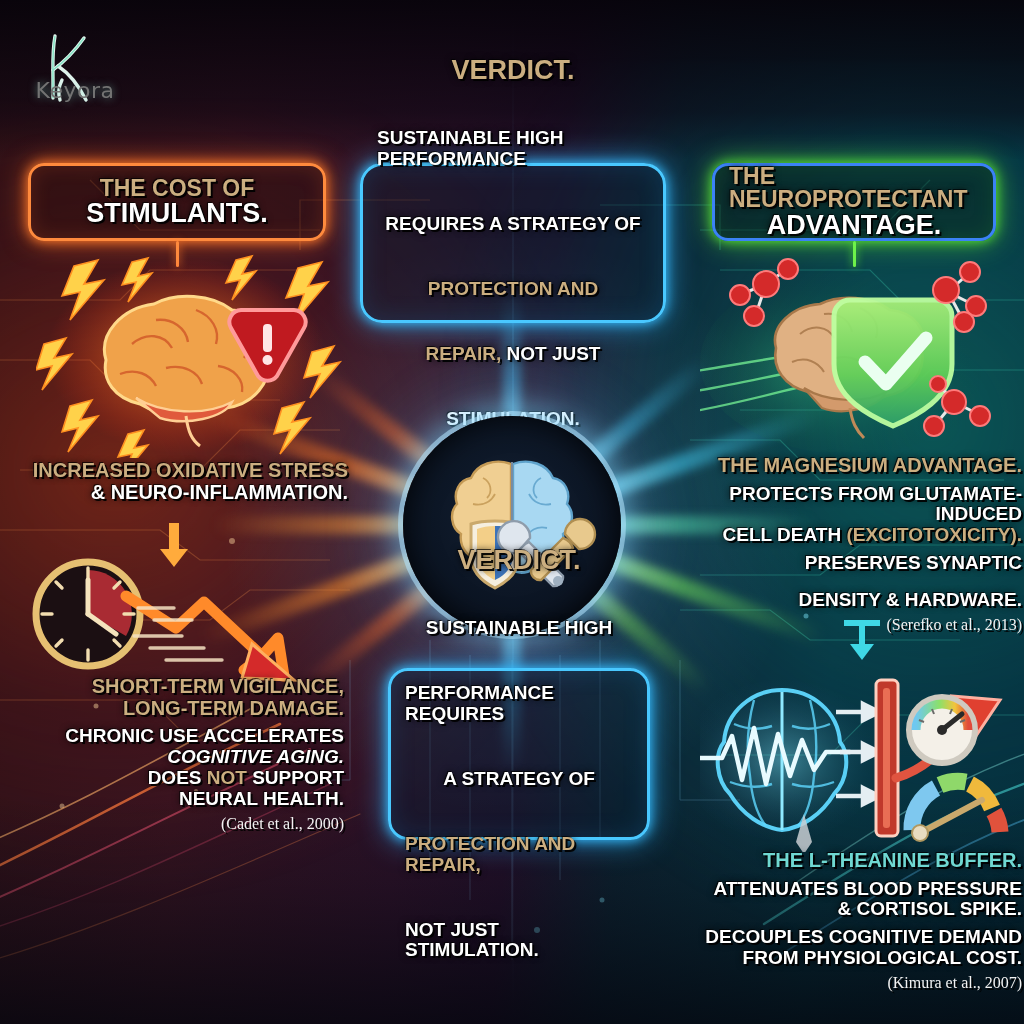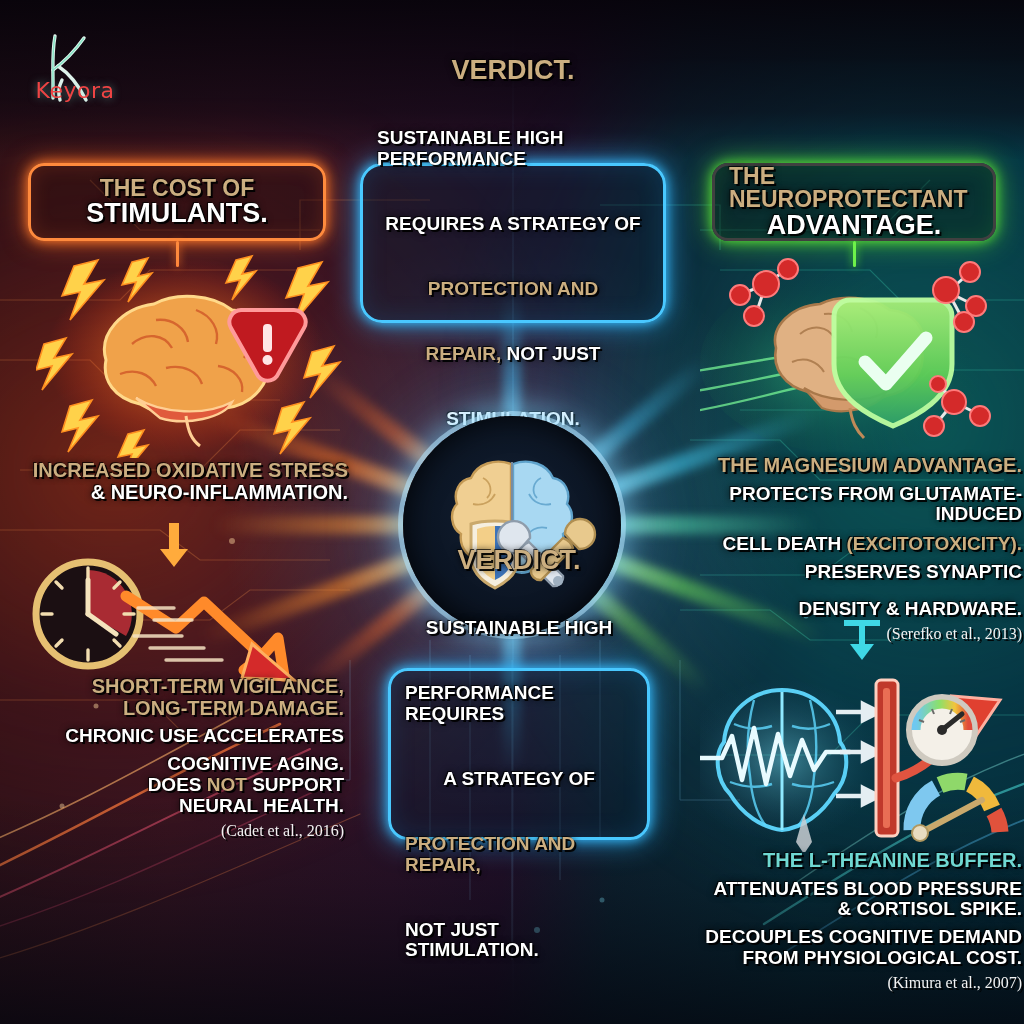--- a/index.html
+++ b/index.html
@@ -89,7 +89,7 @@
   
   .logo{position:absolute;left:22px;top:22px;width:100px;height:100px;}
   .logo-text{position:absolute;left:20px;top:78px;width:110px;text-align:center;
-     font-size:22px;color:#ef4444;letter-spacing:.5px;
+     font-size:22px;color:#737373;letter-spacing:.5px;
      text-shadow:0 0 8px rgba(130,220,200,.55);font-family:"DejaVu Sans",sans-serif;}
 
   .ill{position:absolute;}

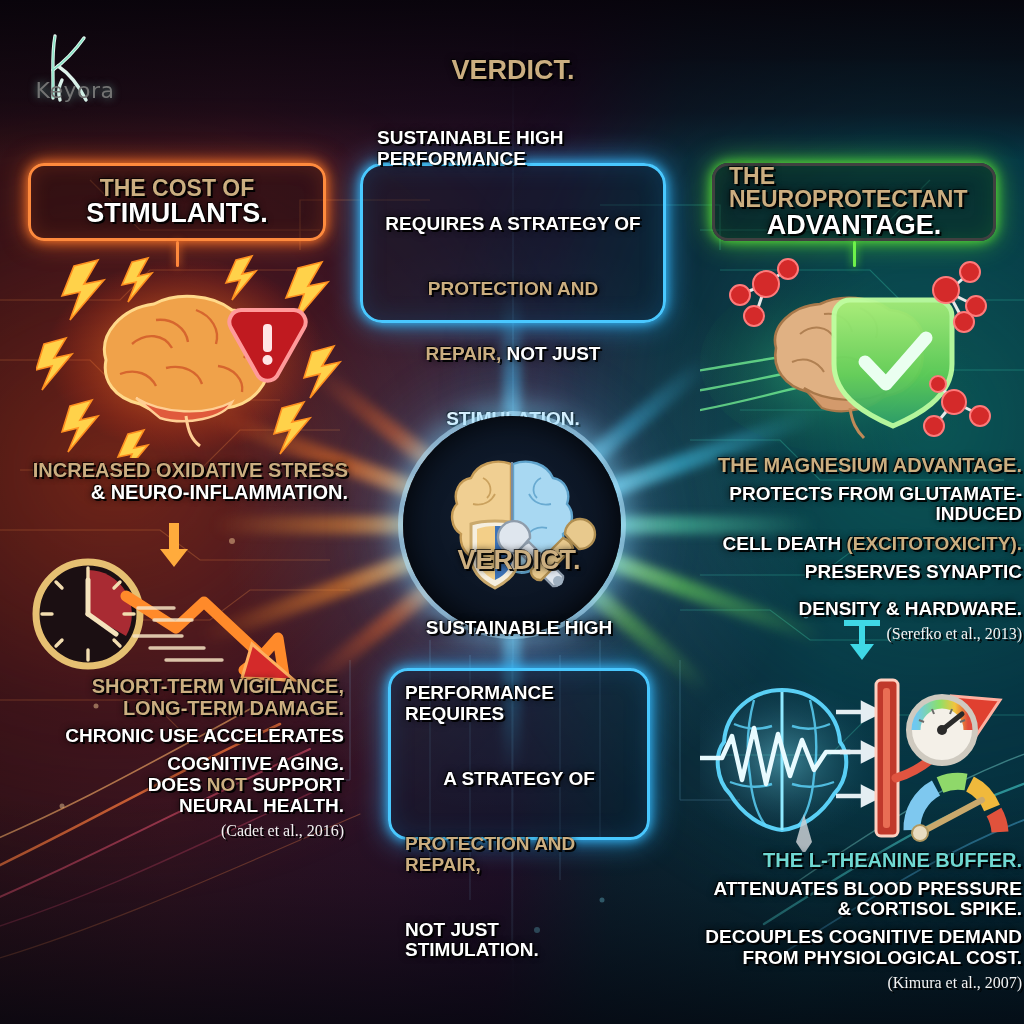--- a/index.html
+++ b/index.html
@@ -54,7 +54,7 @@
   .nbox.blue{border:3px solid #49c8ff;
      box-shadow:0 0 12px #35bdff,0 0 30px rgba(50,180,255,.75),inset 0 0 24px rgba(30,130,200,.2);
      background:rgba(10,30,50,.42);gap:44px;}
-  .nbox.green{border:3px solid #404040;
+  .nbox.green{border:3px solid #3b82f6;
      box-shadow:0 0 12px #5ae634,0 0 28px rgba(90,230,50,.7),inset 0 0 20px rgba(40,160,50,.18);
      background:rgba(10,38,24,.45);}
   .tan{color:#cbae80;}

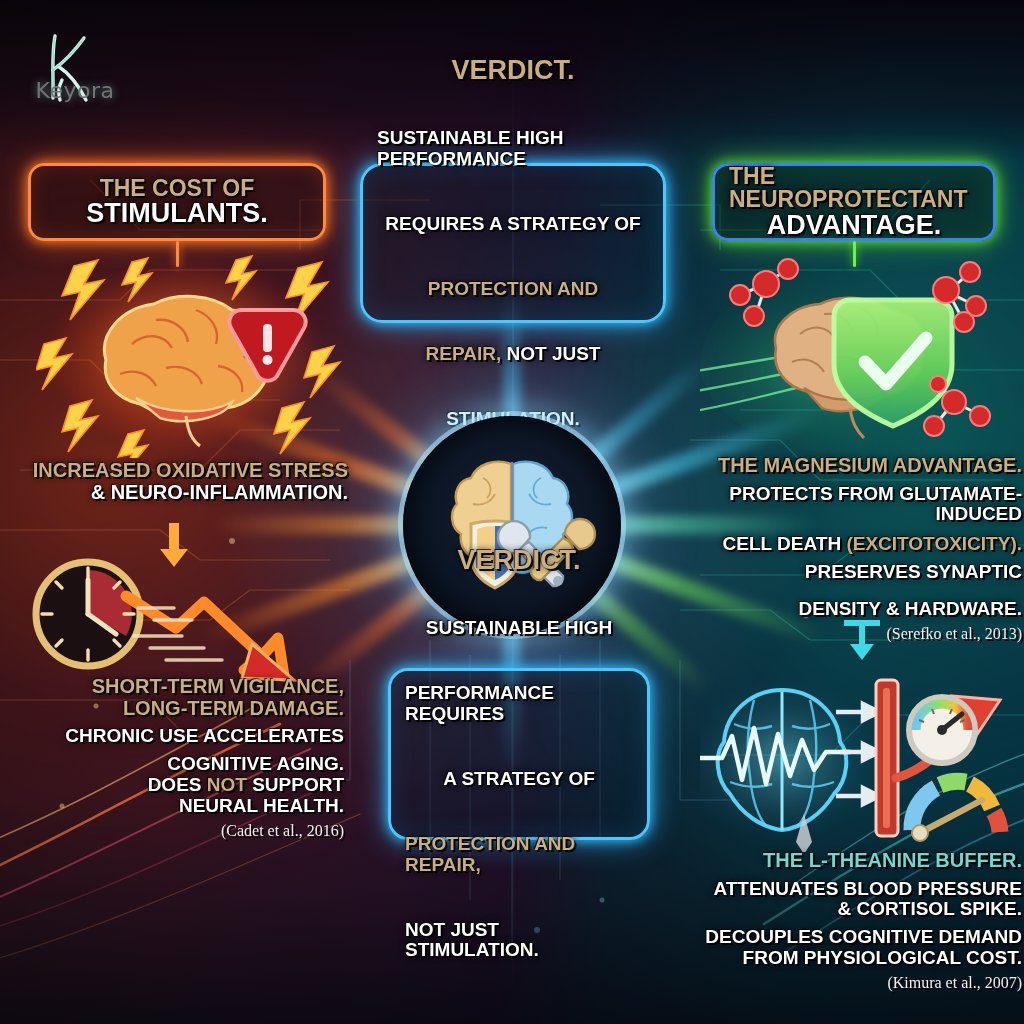--- a/index.html
+++ b/index.html
@@ -428,7 +428,7 @@
   <div class="body-block" style="left:700px;top:455px;width:322px;">
     <div class="hl tan shadowed bb-head">THE MAGNESIUM ADVANTAGE.</div>
     <div class="hl white shadowed bb-text">PROTECTS FROM GLUTAMATE-INDUCED</div>
-    <div class="hl shadowed bb-text" style="margin-top:9px;"><span class="white">CELL DEATH </span><span class="tan">(EXCITOTOXICITY).</span></div>
+    <div class="hl shadowed bb-text" style="margin-top:0;"><span class="white">CELL DEATH </span><span class="tan">(EXCITOTOXICITY).</span></div>
     <div class="hl white shadowed bb-text">PRESERVES SYNAPTIC</div>
     <div class="hl white shadowed bb-text" style="margin-top:16px;">DENSITY &amp; HARDWARE.</div>
     <div class="bb-cite">(Serefko et al., 2013)</div>

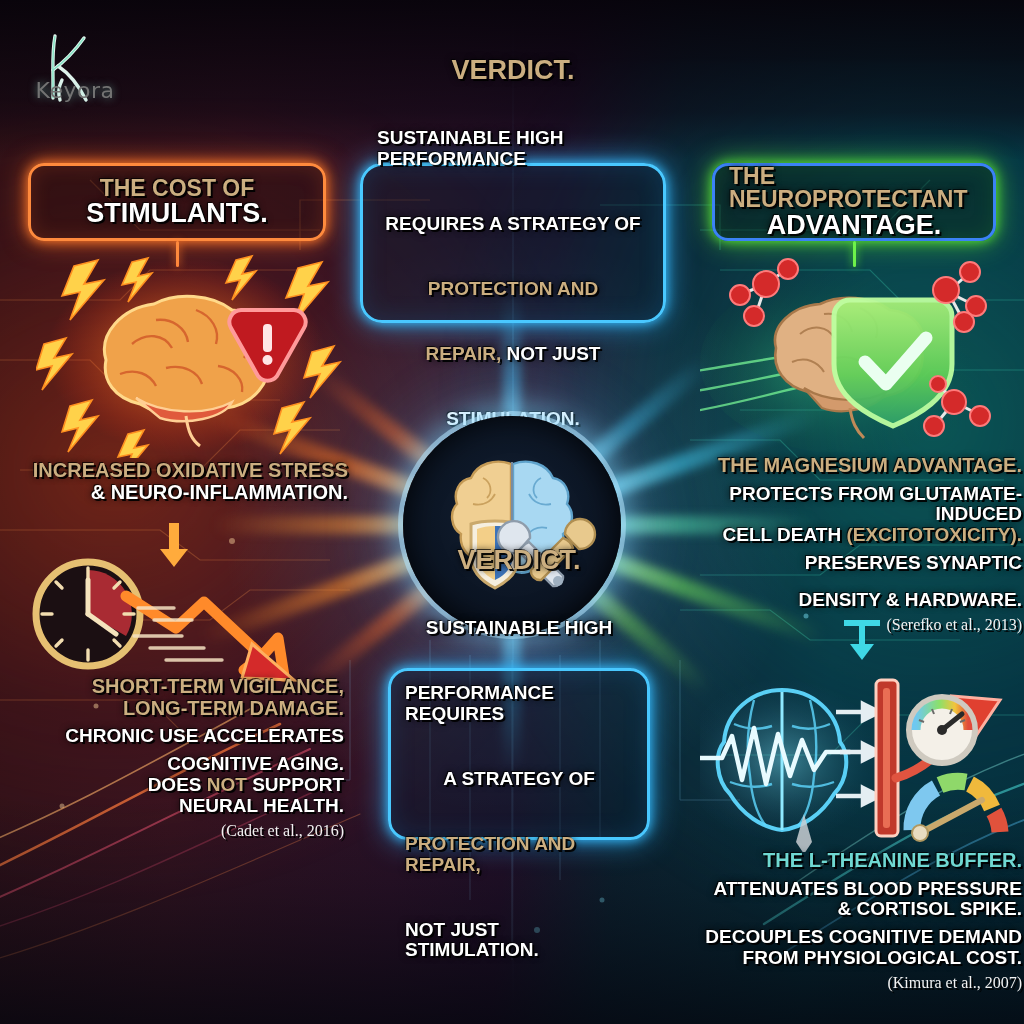--- a/index.html
+++ b/index.html
@@ -352,7 +352,7 @@
     <div class="hl tan shadowed bb-head">SHORT-TERM VIGILANCE,</div>
     <div class="hl tan shadowed bb-head">LONG-TERM DAMAGE.</div>
     <div class="hl white shadowed bb-text">CHRONIC USE ACCELERATES</div>
-    <div class="hl white shadowed bb-text" style="margin-top:7px;">COGNITIVE AGING.</div>
+    <div class="hl white shadowed bb-text" style="margin-top:0;font-style:italic;">COGNITIVE AGING.</div>
     <div class="hl shadowed bb-text" style="margin-top:0;"><span class="white">DOES </span><span class="tan">NOT</span><span class="white"> SUPPORT</span></div>
     <div class="hl white shadowed bb-text" style="margin-top:0;">NEURAL HEALTH.</div>
     <div class="bb-cite">(Cadet et al., 2016)</div>

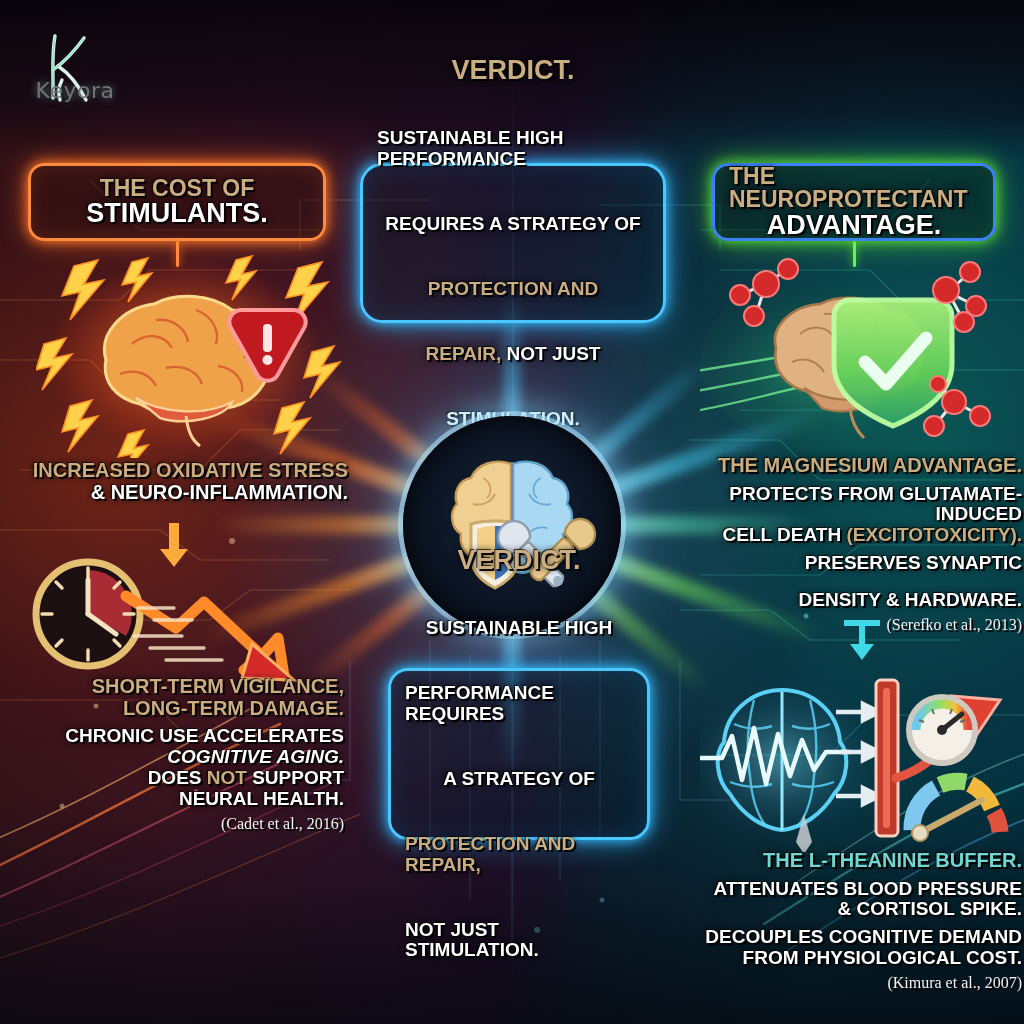--- a/index.html
+++ b/index.html
@@ -355,7 +355,7 @@
     <div class="hl white shadowed bb-text" style="margin-top:0;font-style:italic;">COGNITIVE AGING.</div>
     <div class="hl shadowed bb-text" style="margin-top:0;"><span class="white">DOES </span><span class="tan">NOT</span><span class="white"> SUPPORT</span></div>
     <div class="hl white shadowed bb-text" style="margin-top:0;">NEURAL HEALTH.</div>
-    <div class="bb-cite">(Cadet et al., 2016)</div>
+    <div class="bb-cite">(Cadet et al., 2000)</div>
   </div>
 
   <svg class="ill" style="left:700px;top:252px;width:320px;height:200px;" viewBox="0 0 320 200">

